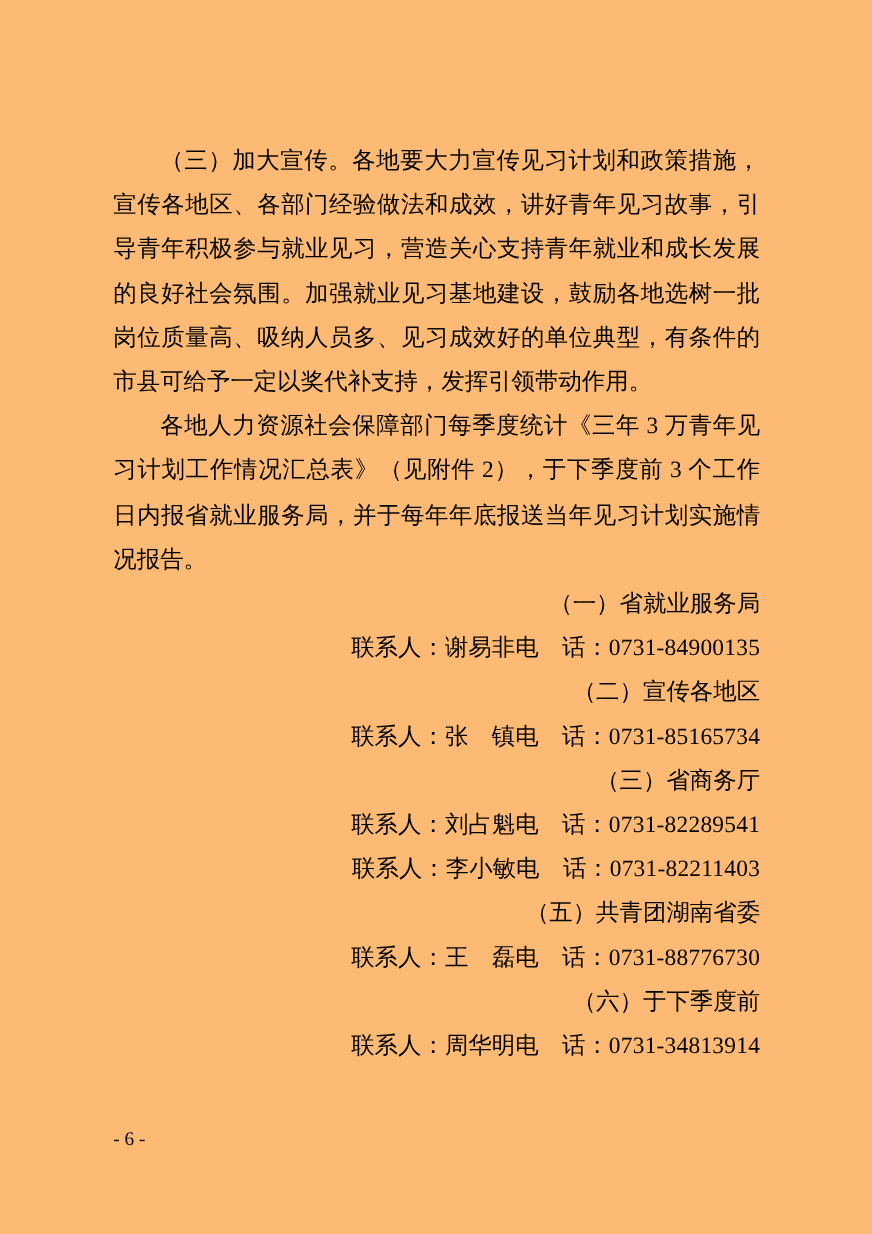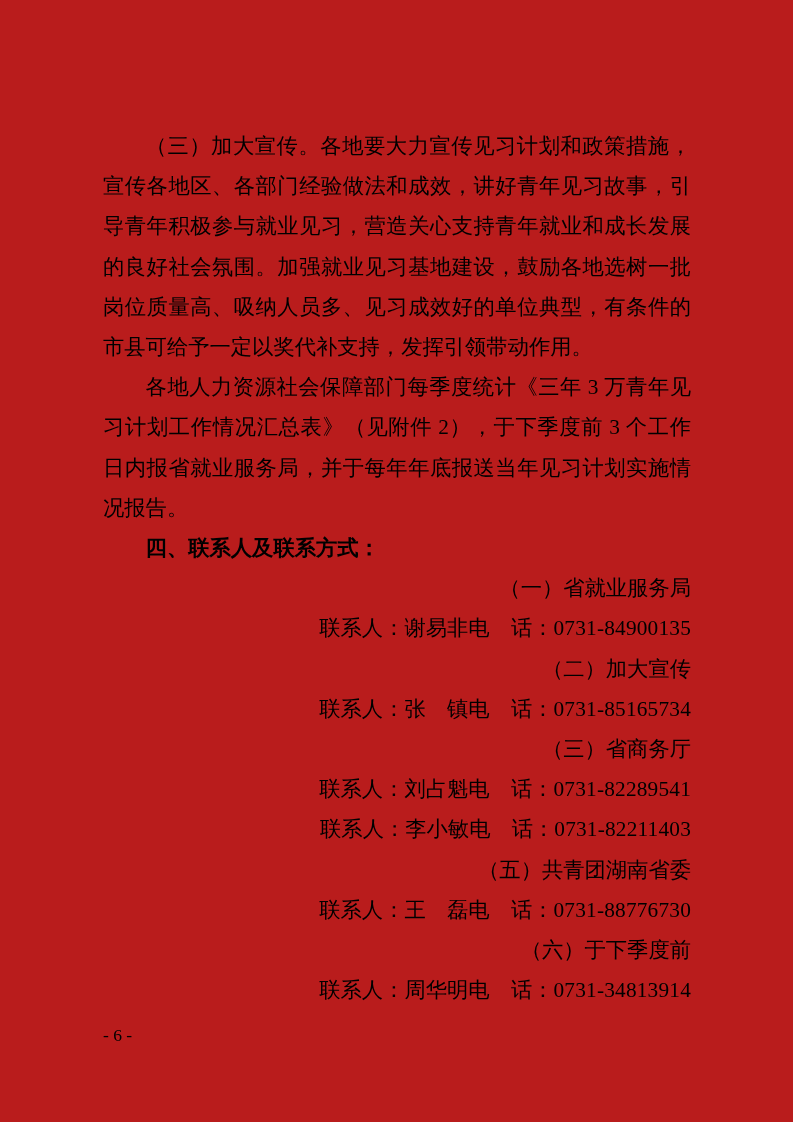--- a/index.html
+++ b/index.html
@@ -11,7 +11,7 @@
     position: relative;
     width: 793px;
     height: 1122px;
-    background: #b91c1c;
+    background: #fdba74;
     overflow: hidden;
     font-family: "Liberation Serif", serif;
     color: #000000;

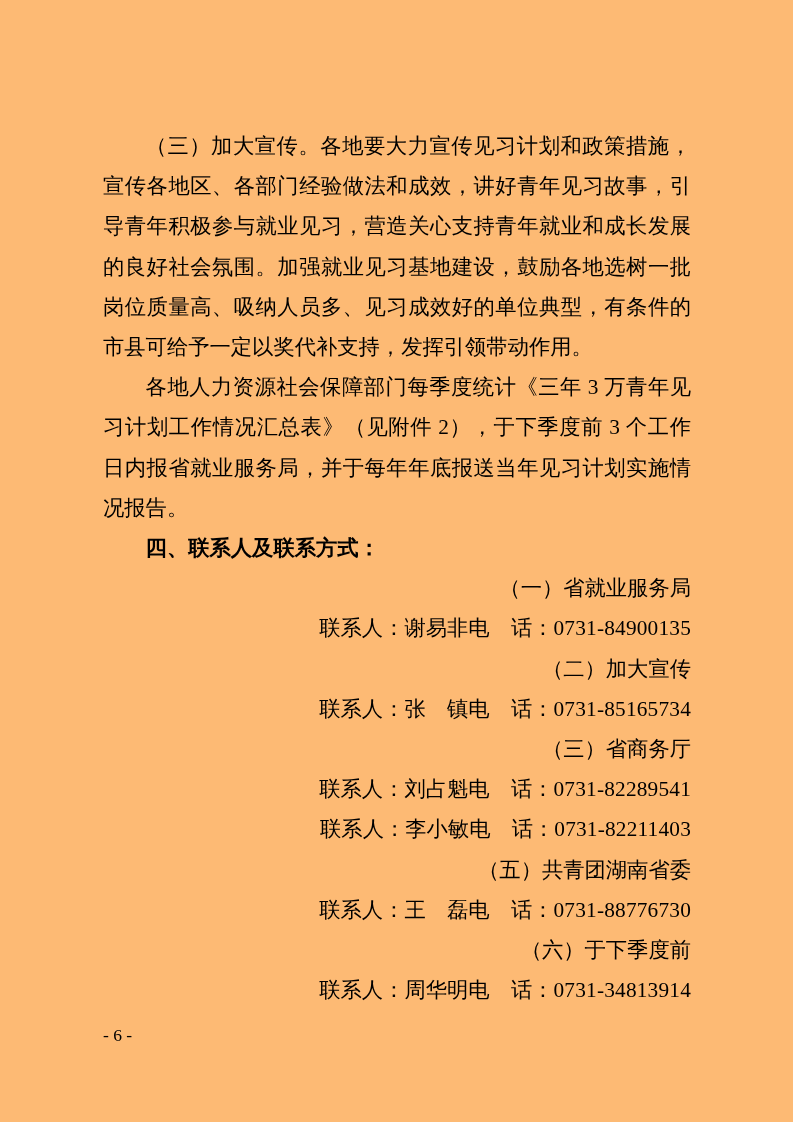--- a/index.html
+++ b/index.html
@@ -73,7 +73,6 @@
     <p class="para">（三）加大宣传。各地要大力宣传见习计划和政策措施，宣传各地区、各部门经验做法和成效，讲好青年见习故事，引导青年积极参与就业见习，营造关心支持青年就业和成长发展的良好社会氛围。加强就业见习基地建设，鼓励各地选树一批岗位质量高、吸纳人员多、见习成效好的单位典型，有条件的市县可给予一定以奖代补支持，发挥引领带动作用。</p>
     <p class="para">各地人力资源社会保障部门每季度统计《三年 3 万青年见习计划工作情况汇总表》（见附件 2），于下季度前 3 个工作日内报省就业服务局，并于每年年底报送当年见习计划实施情况报告。</p>
 
-    <p class="heading">四、联系人及联系方式：</p>
 
     <p class="org-line">（一）省就业服务局</p>
     <p class="contact-line"><span class="person">联系人：谢易非</span><span class="phone-label">电　话：</span><span class="phone-num">0731-84900135</span></p>

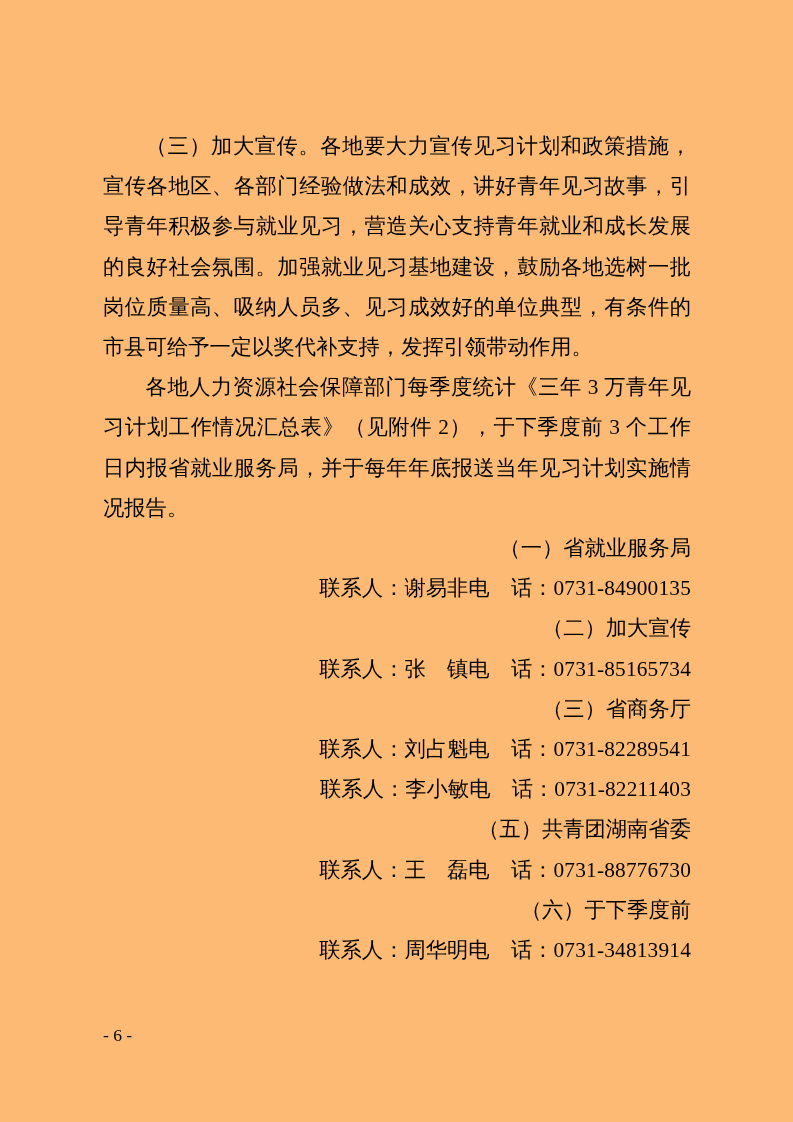--- a/index.html
+++ b/index.html
@@ -77,7 +77,7 @@
     <p class="org-line">（一）省就业服务局</p>
     <p class="contact-line"><span class="person">联系人：谢易非</span><span class="phone-label">电　话：</span><span class="phone-num">0731-84900135</span></p>
 
-    <p class="org-line">（二）加大宣传</p>
+    <p class="org-line">（二）宣传各地区</p>
     <p class="contact-line"><span class="person">联系人：张　镇</span><span class="phone-label">电　话：</span><span class="phone-num">0731-85165734</span></p>
 
     <p class="org-line">（三）省商务厅</p>

